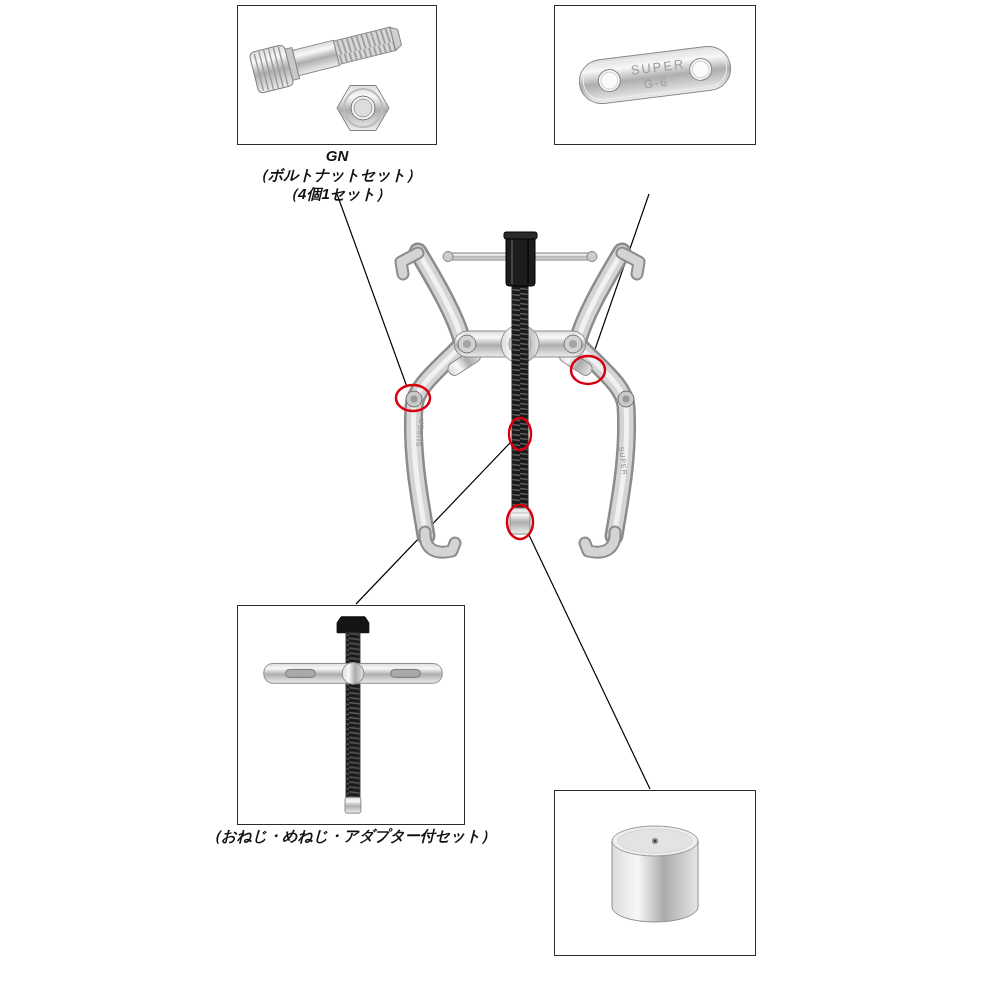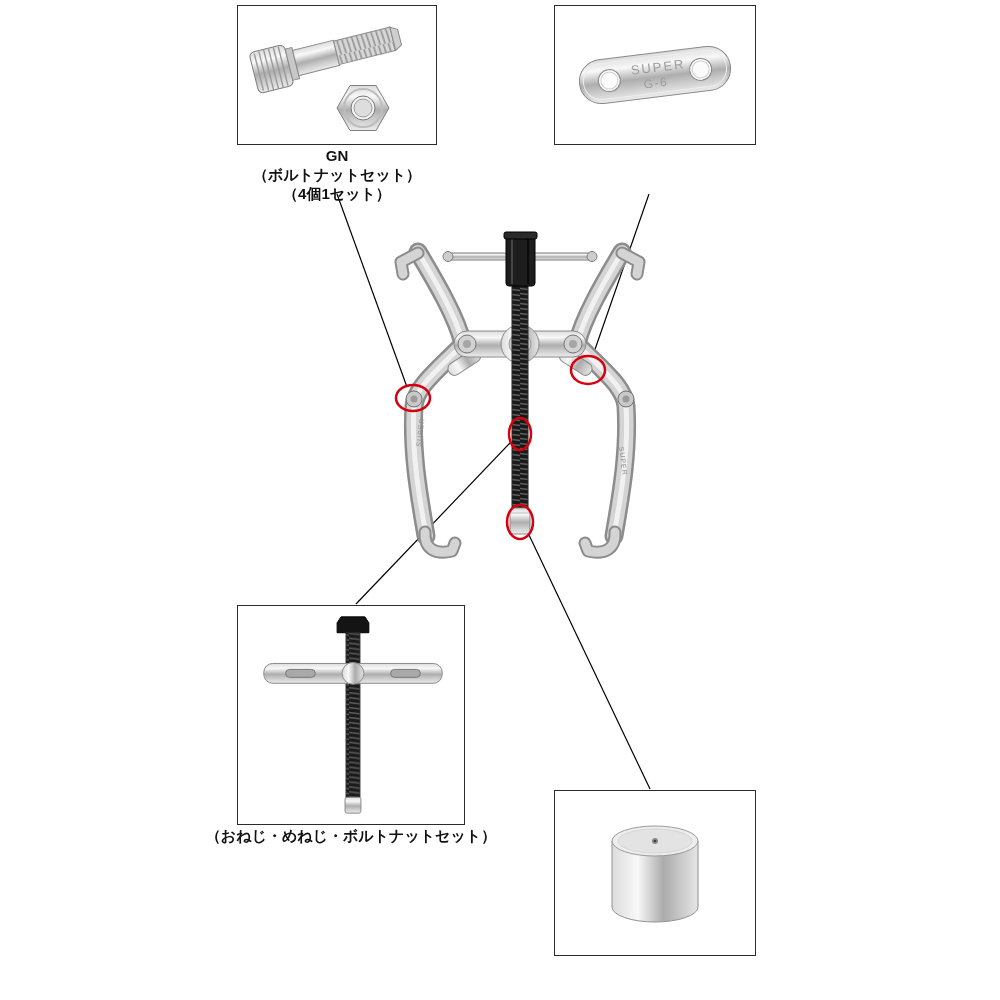--- a/index.html
+++ b/index.html
@@ -12,7 +12,7 @@
   }
   .pbox svg{display:block;width:100%;height:100%;}
   .plabel{
-    position:absolute;transform:translateX(-50%);text-align:center;white-space:nowrap;
+    position:absolute;transform:translateX(-50%);text-align:center;white-space:nowrap;font-style:italic;
   }
   .plabel .code{font-size:15px;font-weight:700;line-height:1.25;}
   .plabel .desc{font-size:15px;font-weight:700;line-height:1.25;}

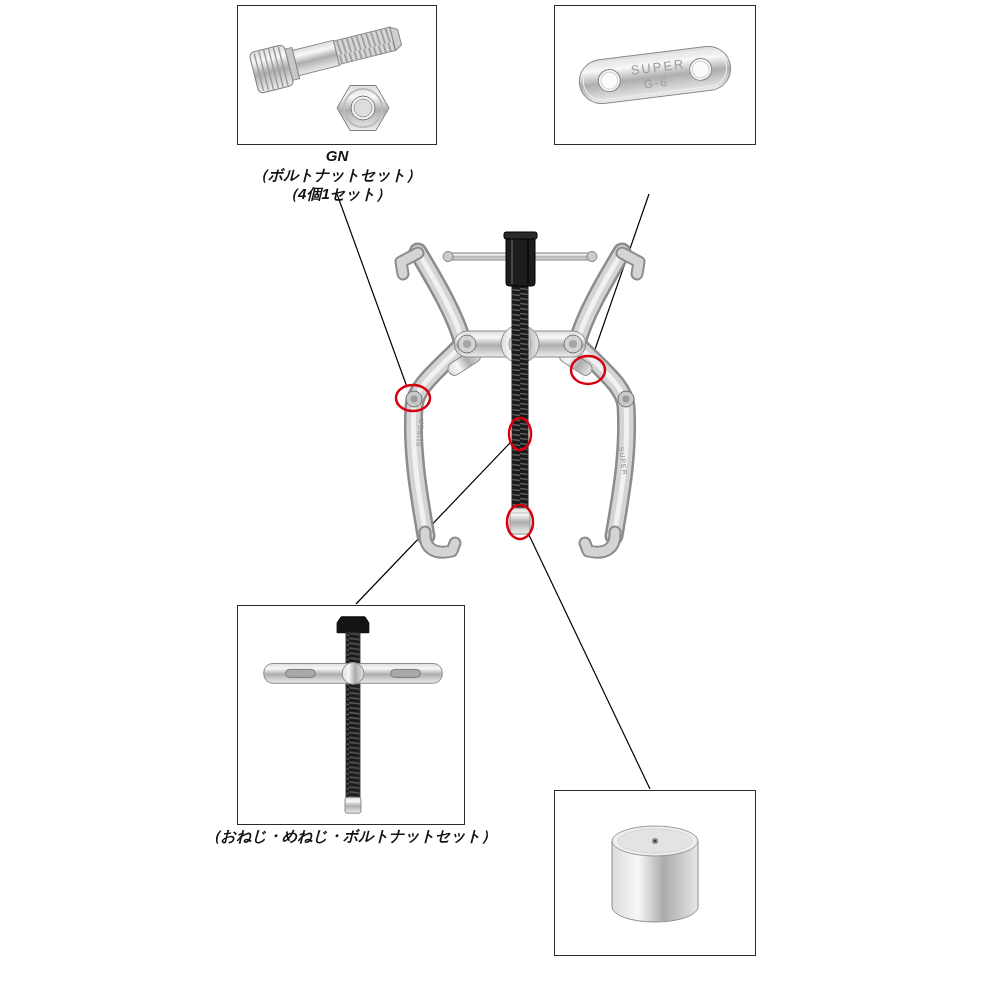--- a/index.html
+++ b/index.html
@@ -176,7 +176,7 @@
     </svg>
   </div>
   <div class="plabel" style="left:351px;top:827px">
-    <div class="desc">（おねじ・めねじ・ボルトナットセット）</div>
+    <div class="desc">（おねじ・めねじ・アダプター付セット）</div>
   </div>
 
   <div class="pbox" style="left:554px;top:790px;width:202px;height:166px">

